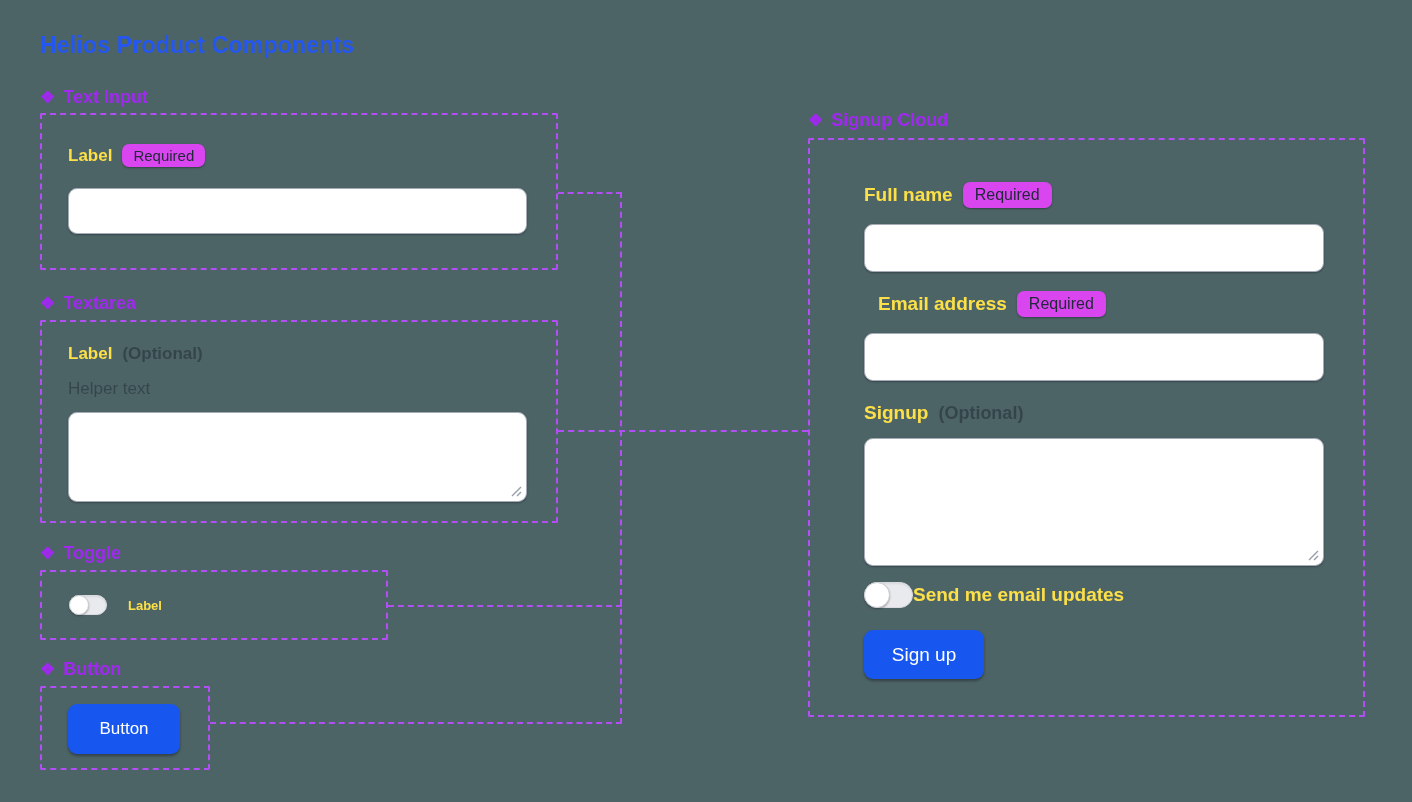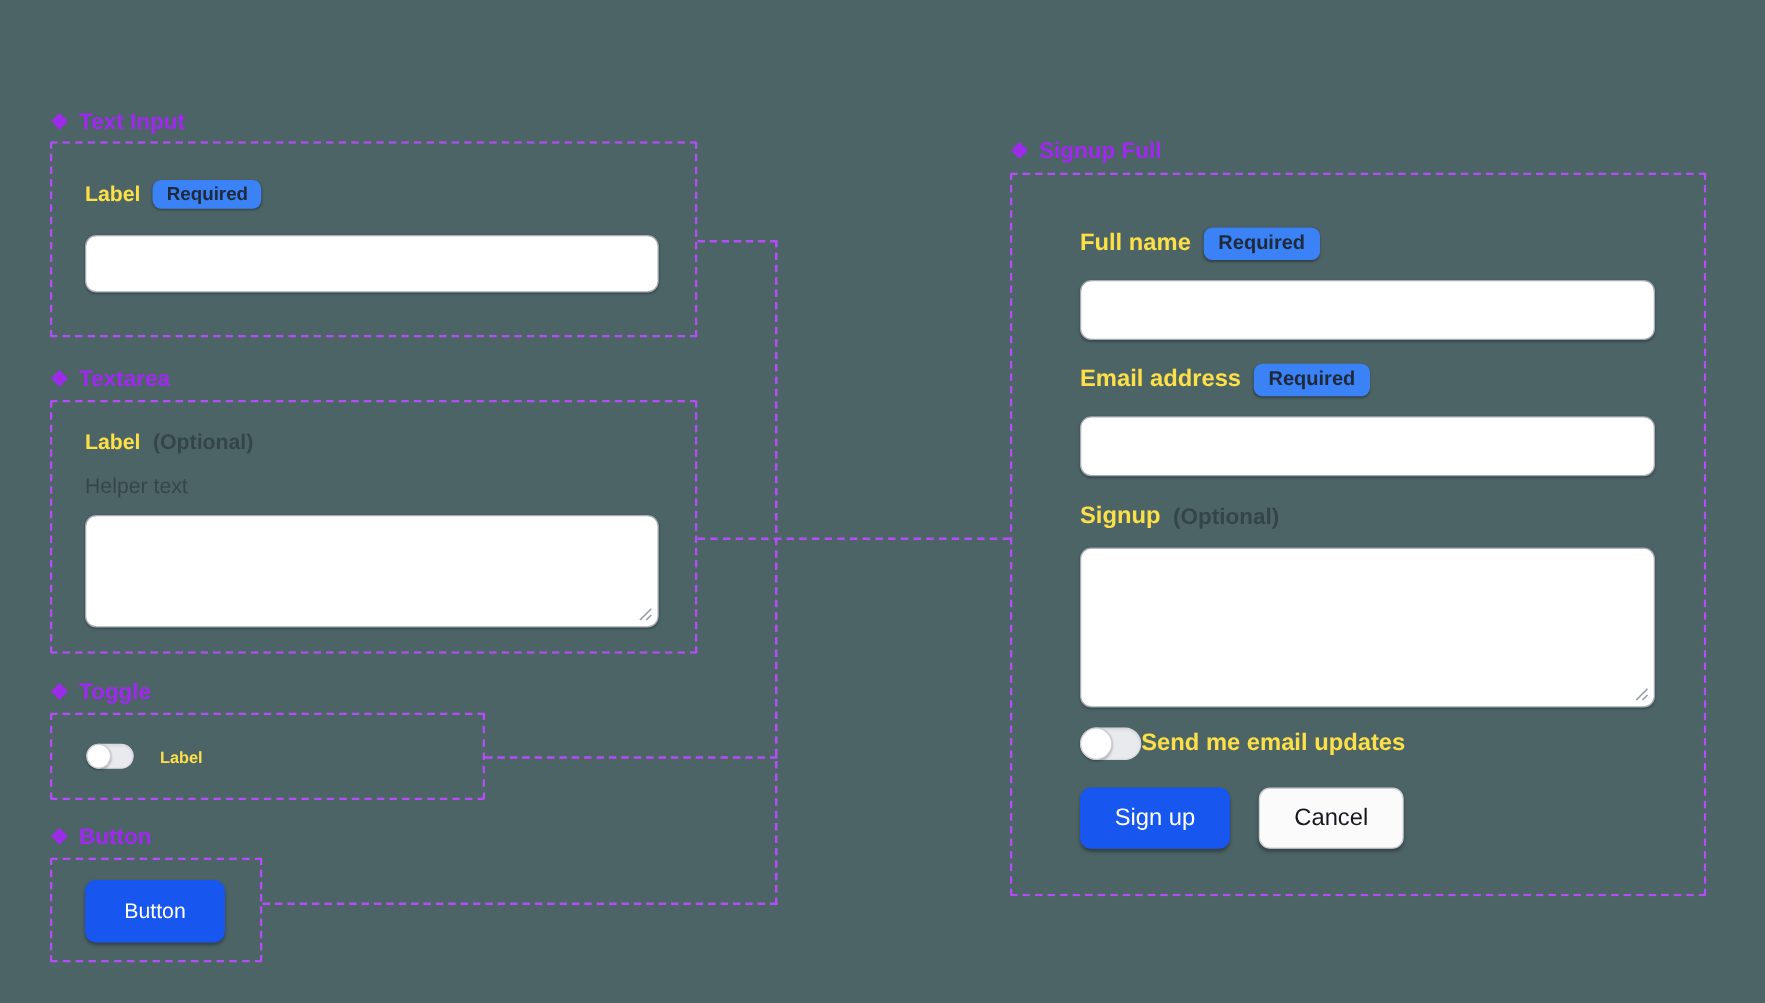--- a/index.html
+++ b/index.html
@@ -61,6 +61,7 @@
   <div class="conn-h abs" style="left:388px;top:605px;width:234px;"></div>
   <div class="conn-h abs" style="left:210px;top:722px;width:412px;"></div>
 
+  <div class="abs h1 blue" style="left:40px;top:32px;">Helios Product Components</div>
 
   <div class="abs sec-head" style="left:40px;top:87px;">
     <span class="sec-icon">❖</span>

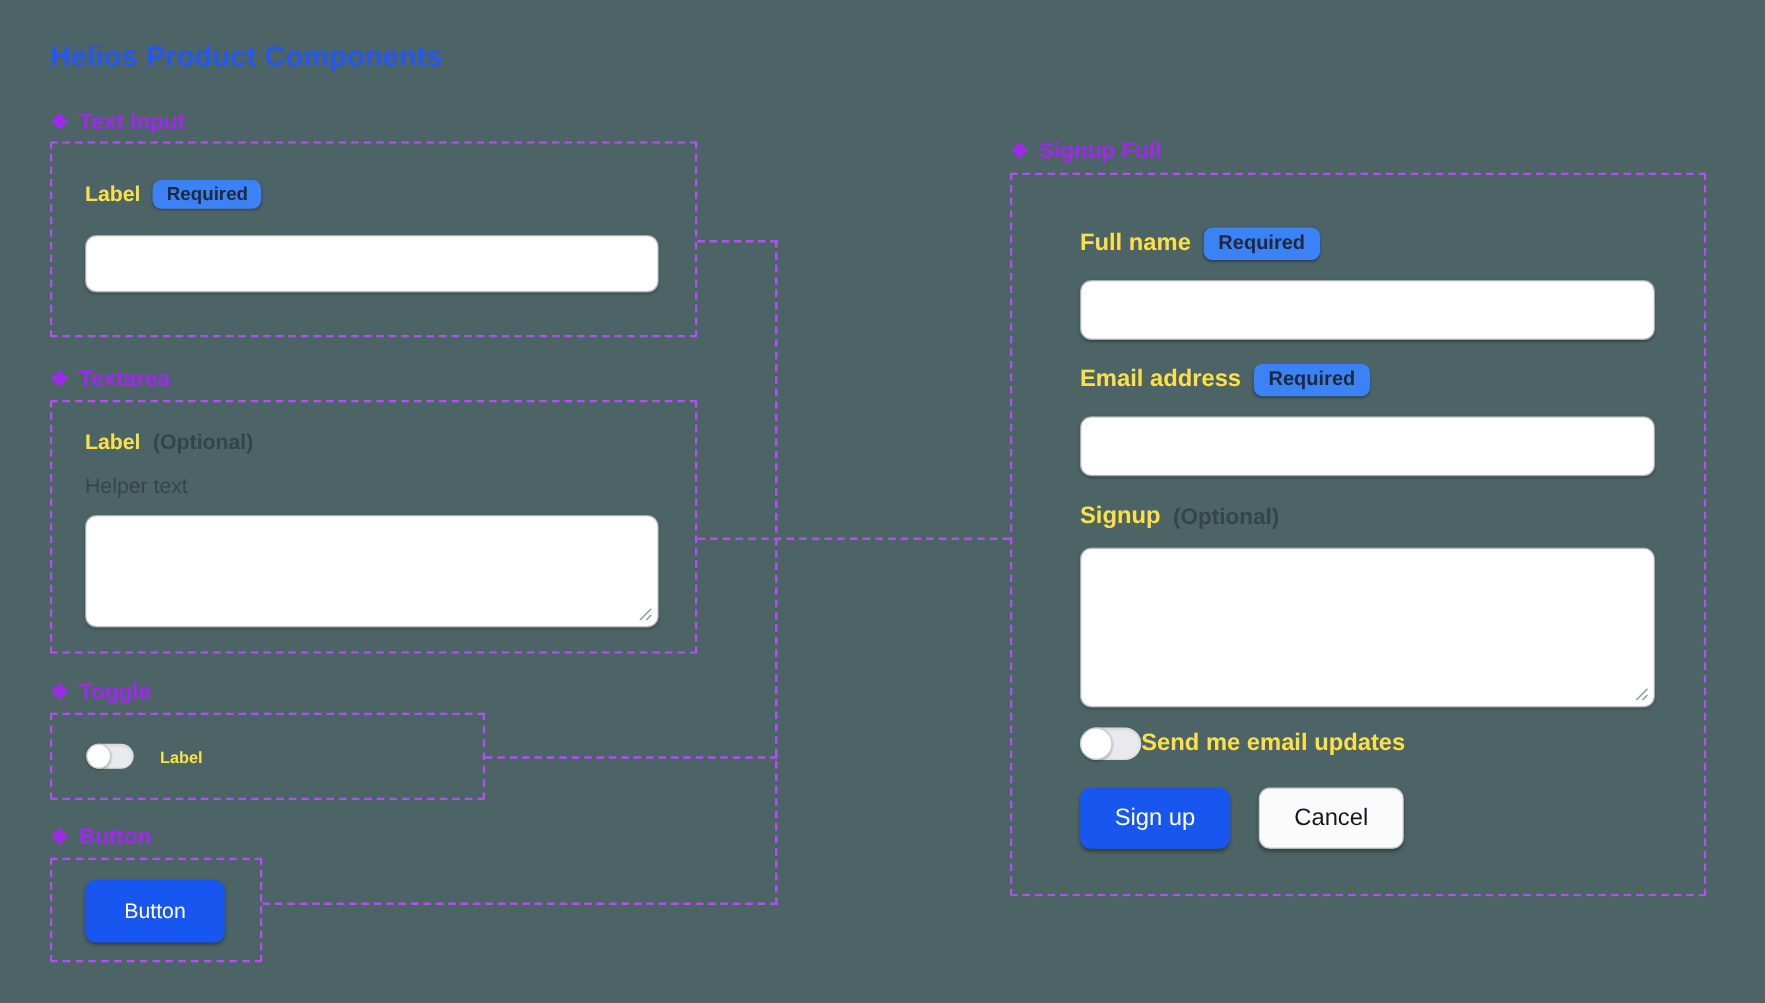--- a/index.html
+++ b/index.html
@@ -120,7 +120,7 @@
 
   <div class="abs sec-head" style="left:808px;top:110px;">
     <span class="sec-icon">❖</span>
-    <span>Signup Full</span>
+    <span>Signup Cloud</span>
   </div>
 
   <div class="frame" style="left:808px;top:138px;width:557px;height:579px;">

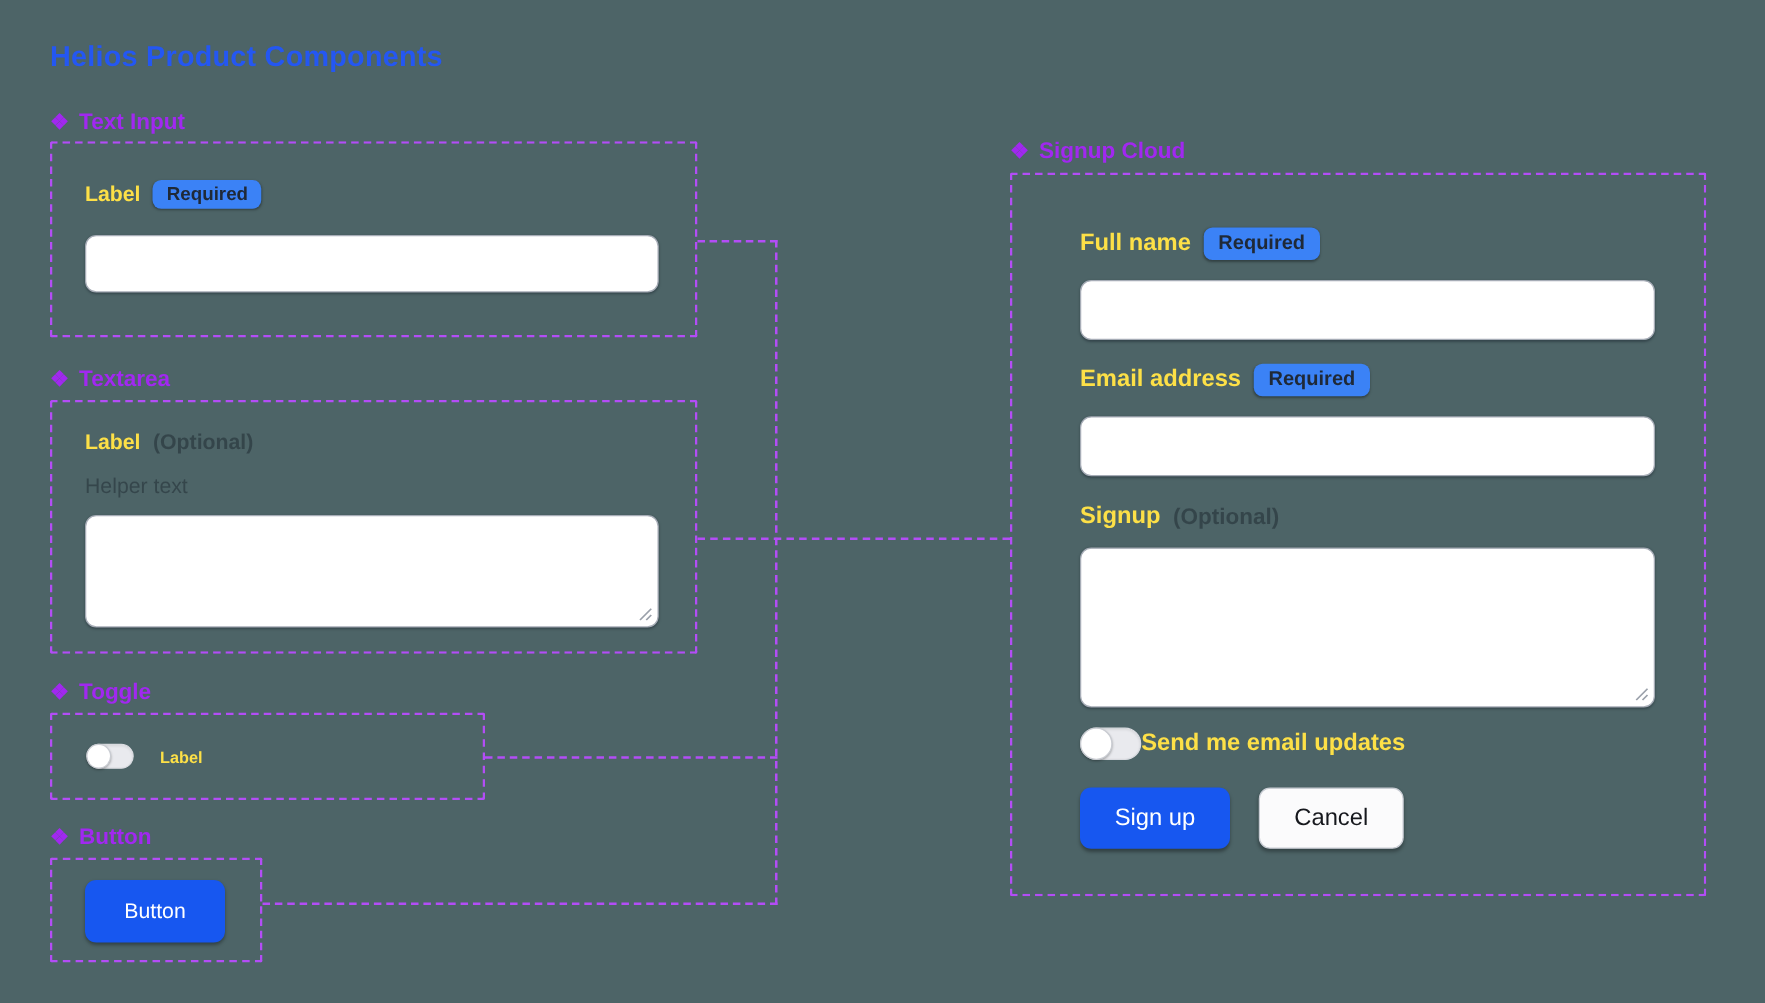--- a/index.html
+++ b/index.html
@@ -21,8 +21,8 @@
   .lbl.s19{font-size:19px;}
   .muted{color:rgba(20,26,36,0.42);font-weight:700;}
   .badge{
-    background:#3b82f6;color:#1F2937;border-radius:7px;padding:3px 11px;
-    font-size:15px;font-weight:700;box-shadow:0 1px 2px rgba(0,0,0,0.35);
+    background:#d946ef;color:#1F2937;border-radius:7px;padding:3px 11px;
+    font-size:15px;font-weight:400;box-shadow:0 1px 2px rgba(0,0,0,0.35);
   }
   .badge.s16{font-size:16px;padding:4px 12px;}
   .tbox,.tarea{

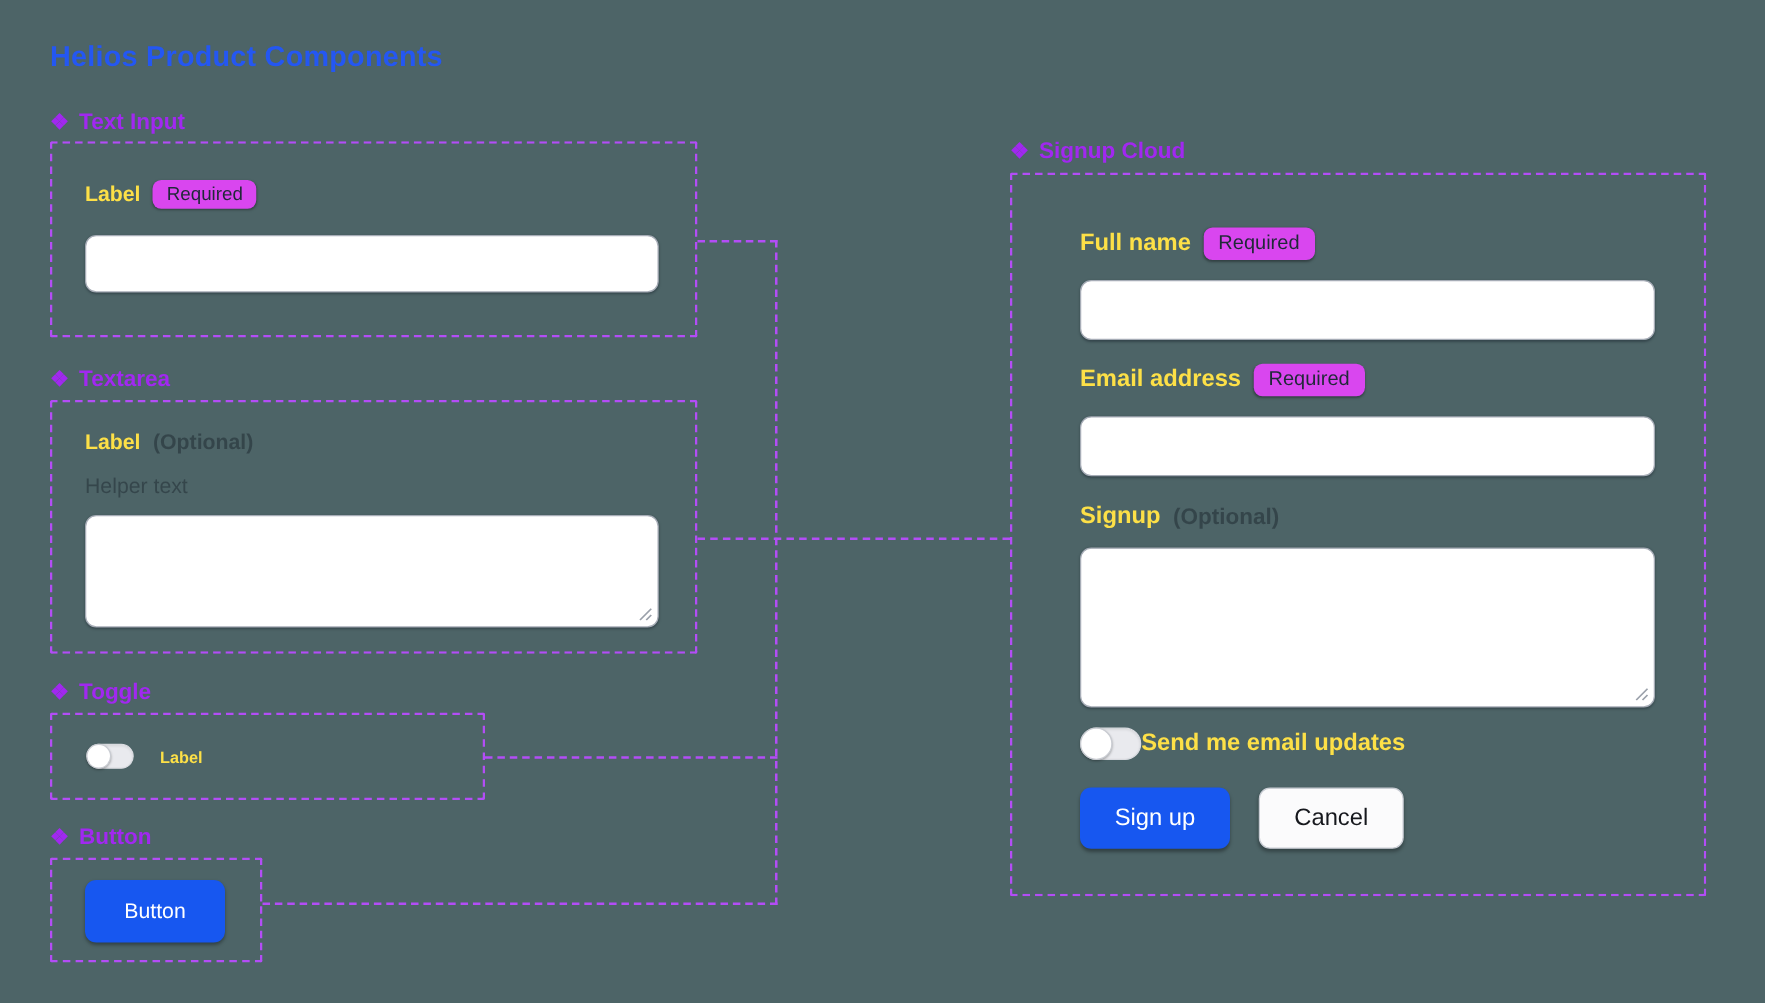--- a/index.html
+++ b/index.html
@@ -133,7 +133,7 @@
       <input class="tbox" type="text" style="">
     </div>
 
-    <div class="abs label-row" style="left:54px;top:151px;">
+    <div class="abs label-row" style="left:68px;top:151px;">
       <span class="lbl s19">Email address</span>
       <span class="badge s16">Required</span>
     </div>

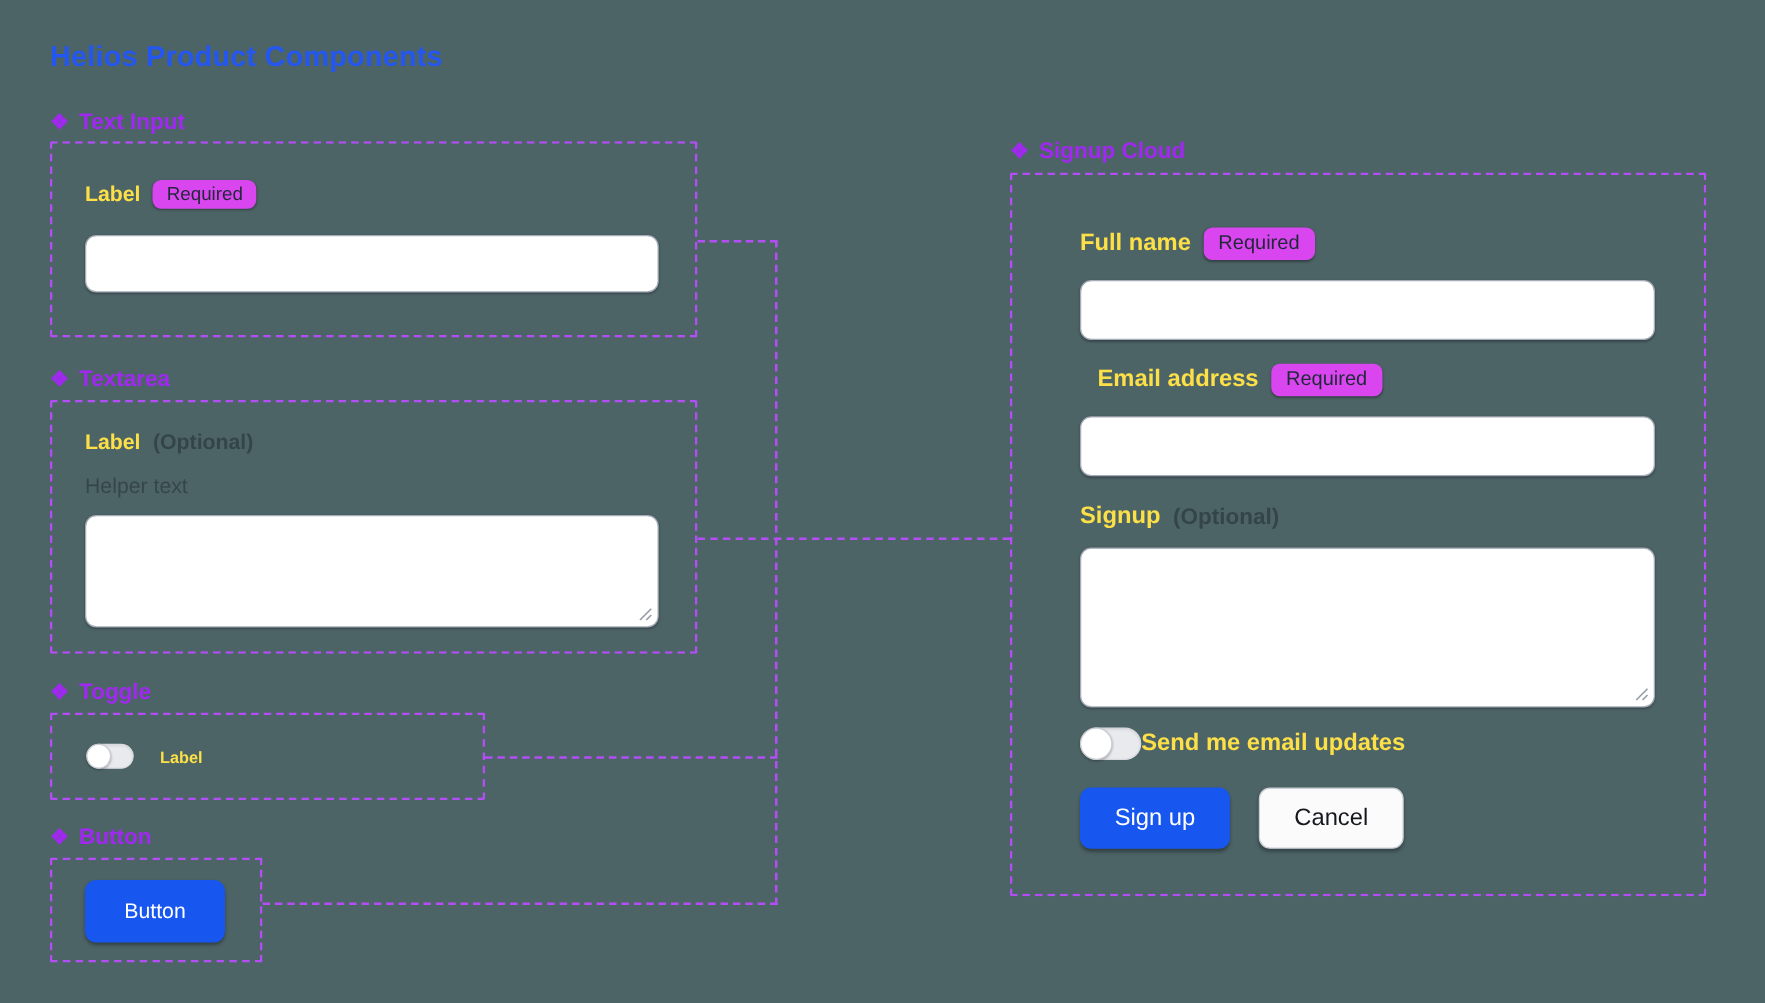--- a/index.html
+++ b/index.html
@@ -161,7 +161,6 @@
     </div>
 
     <button class="btn btn-primary abs" style="left:54px;top:490px;width:120px;height:49px;font-size:19px;">Sign up</button>
-    <button class="btn btn-secondary abs" style="left:197px;top:490px;width:116px;height:49px;font-size:19px;">Cancel</button>
   </div>
 
 </div>

